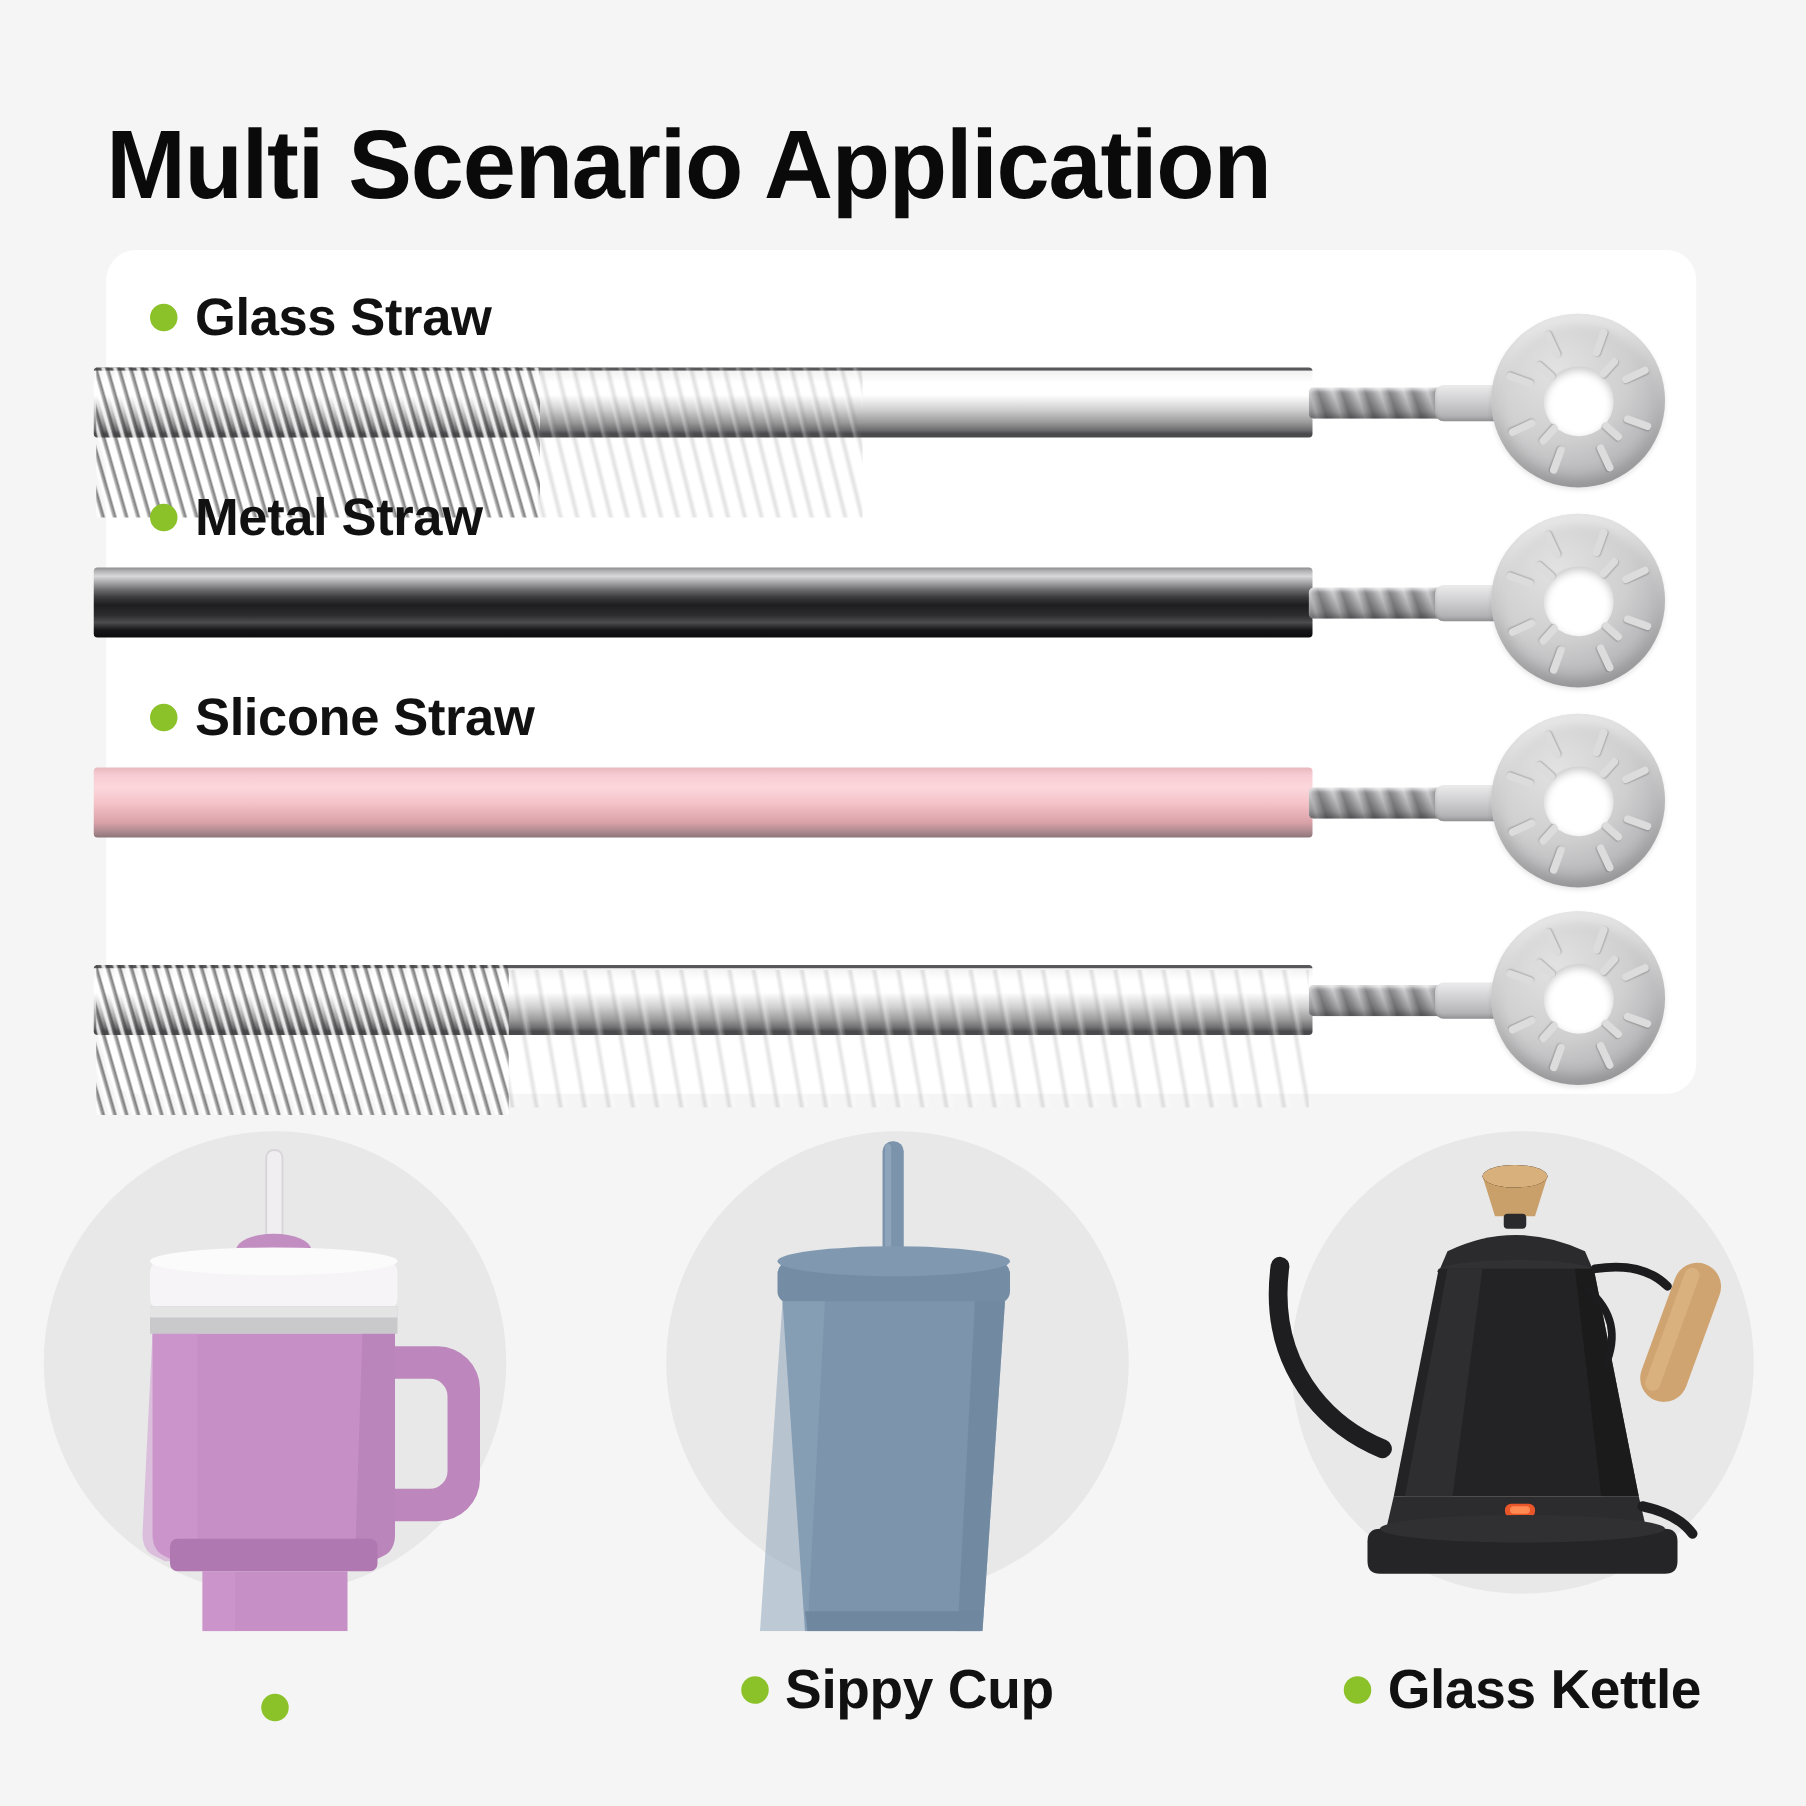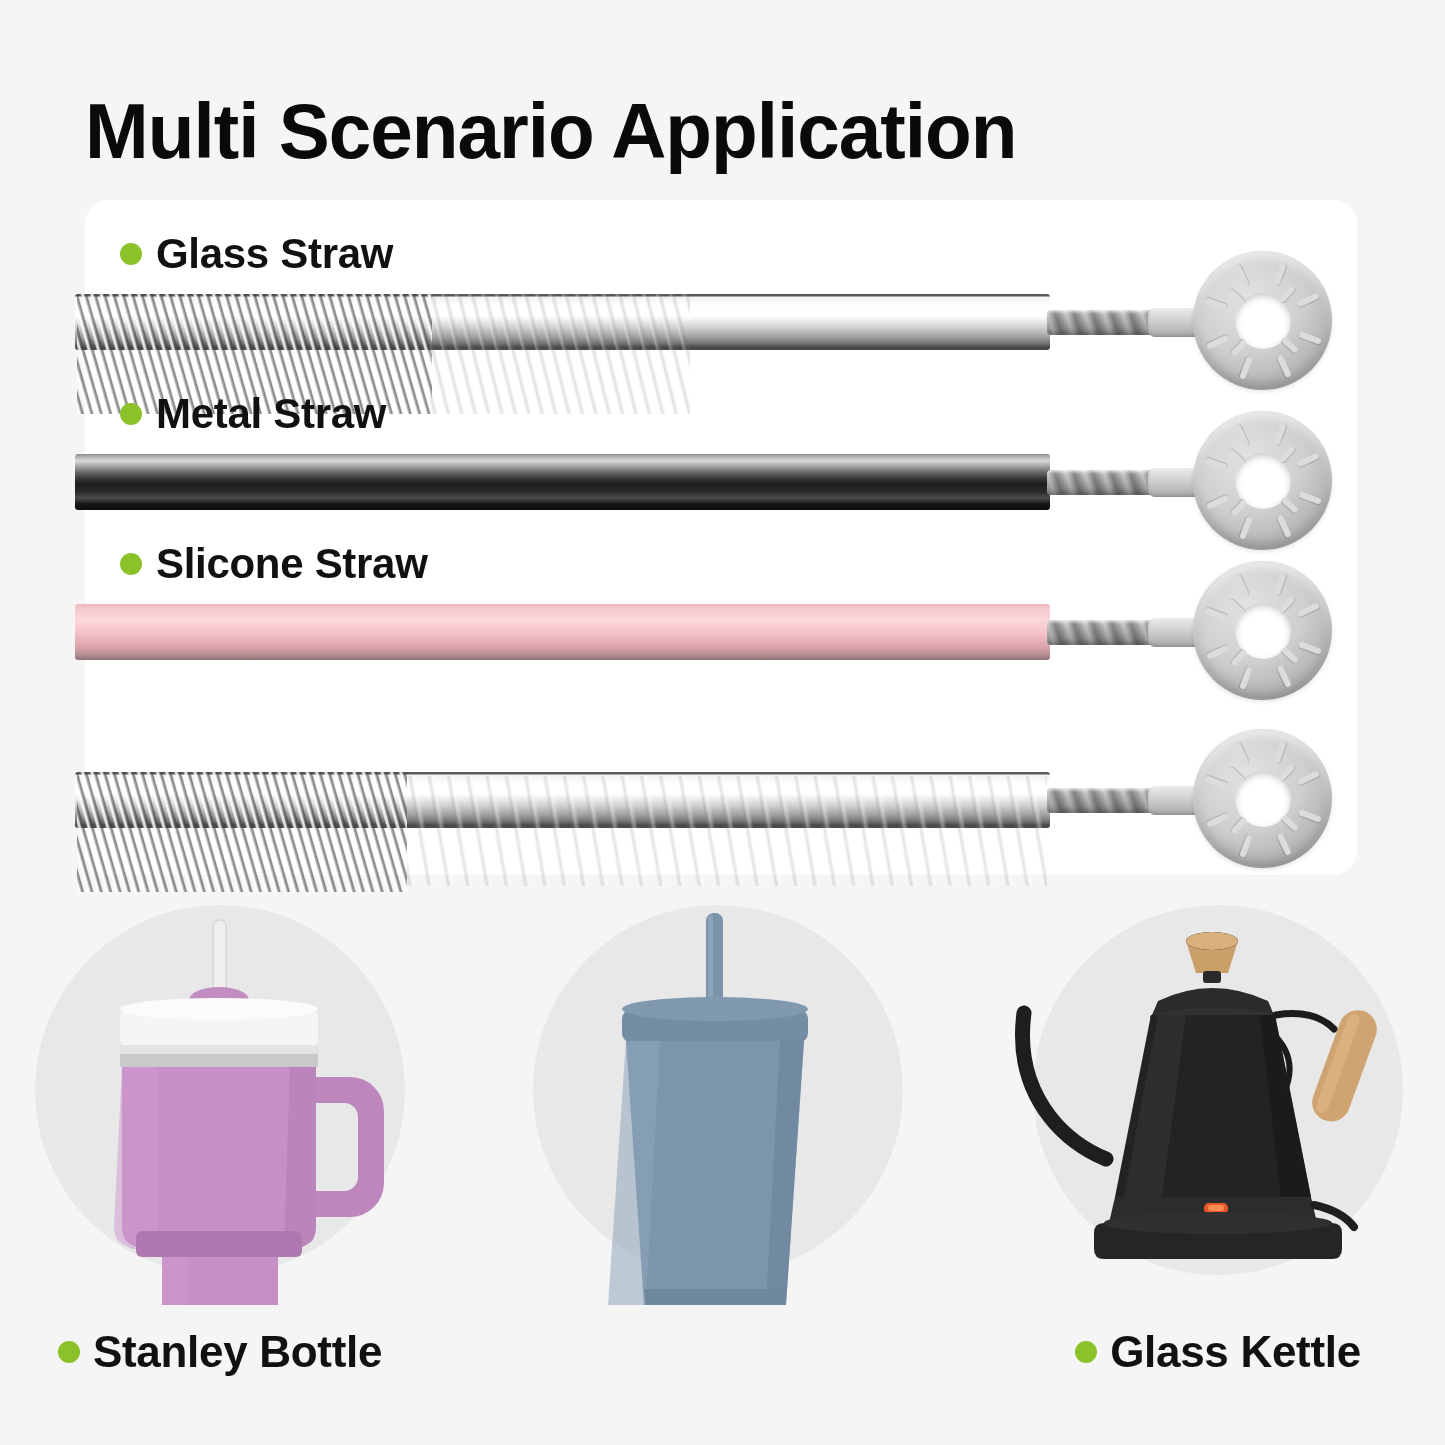--- a/index.html
+++ b/index.html
@@ -333,7 +333,7 @@
       </div>
     </div>
 
-    <div class="straw-row" style="top:332px;height:165px;">
+    <div class="straw-row" style="top:342px;height:165px;">
       <div class="row-label" style="top:8px;">
         <span class="bullet"></span>
         <span class="txt">Slicone Straw</span>

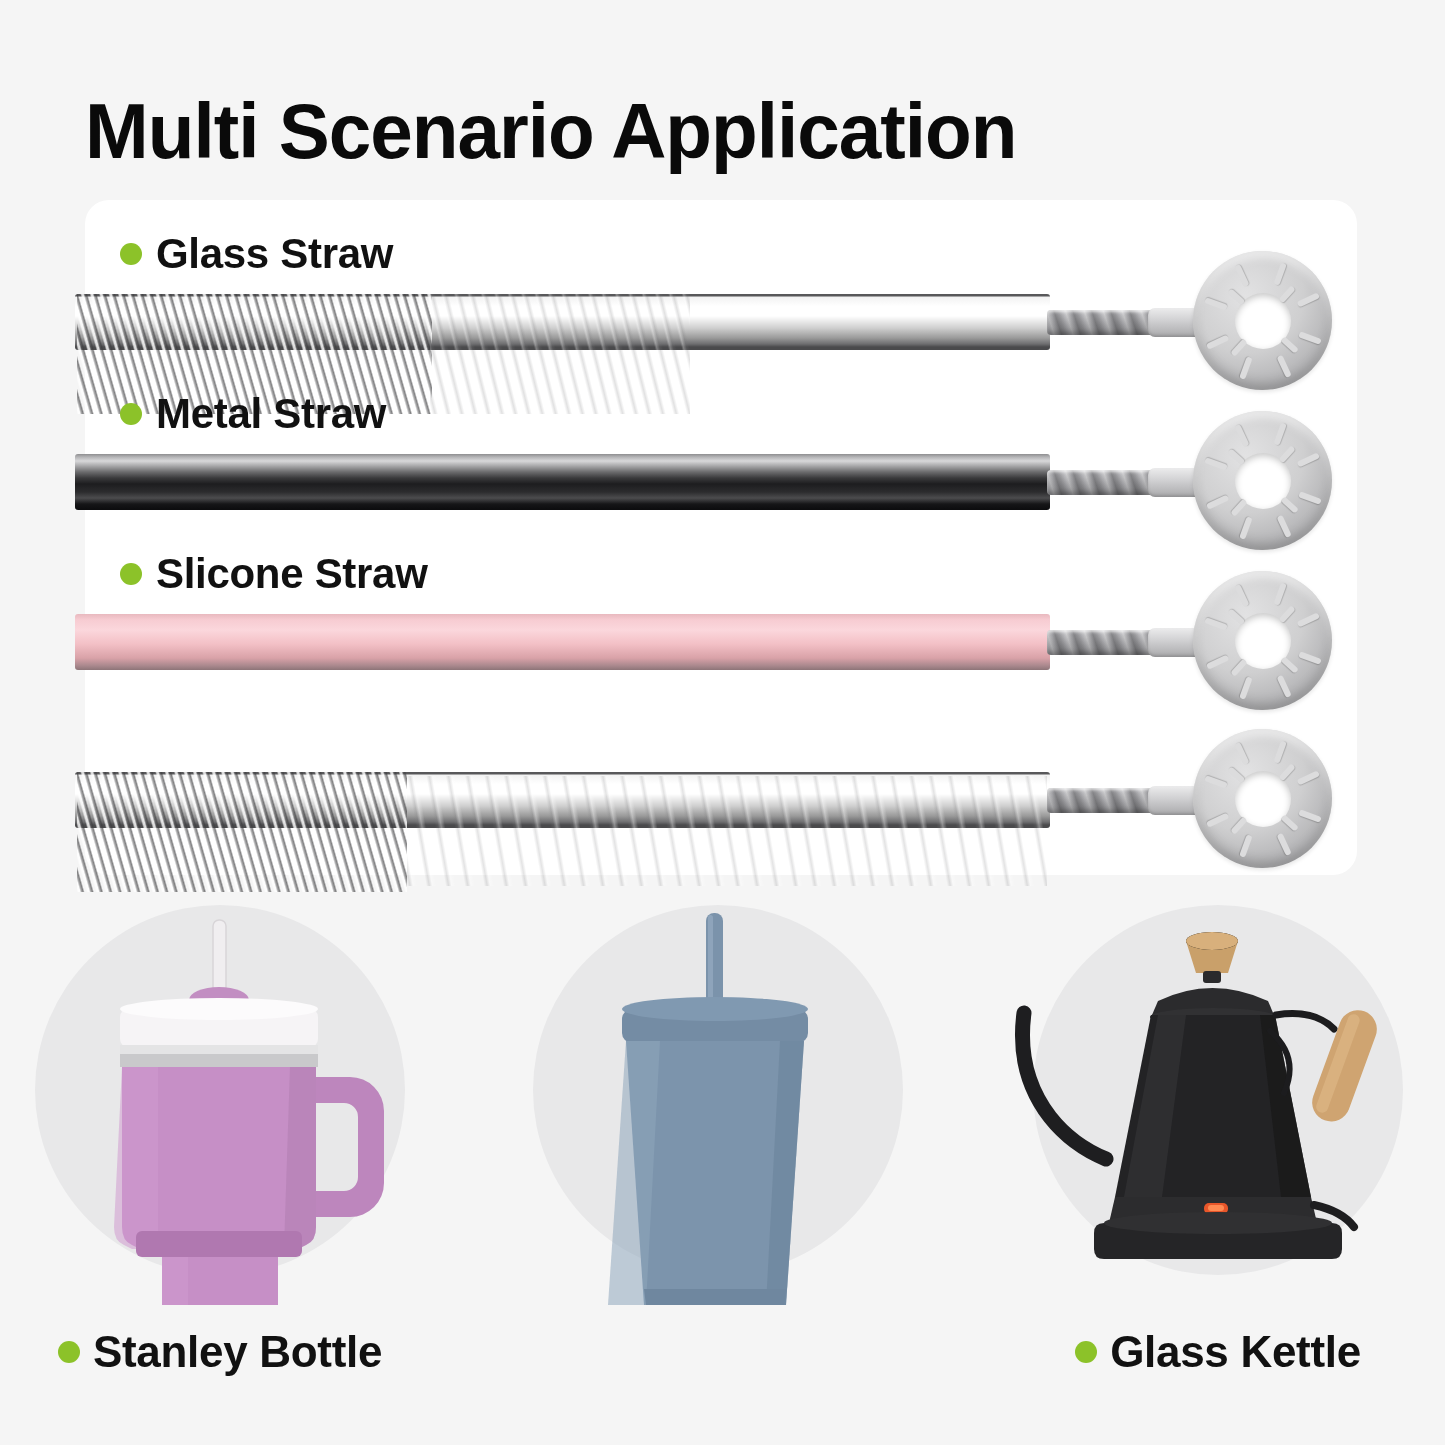--- a/index.html
+++ b/index.html
@@ -417,7 +417,6 @@
     </svg>
     <div class="scene-caption">
       <span class="bullet"></span>
-      <span class="txt">Stanley Bottle</span>
     </div>
   </div>
 

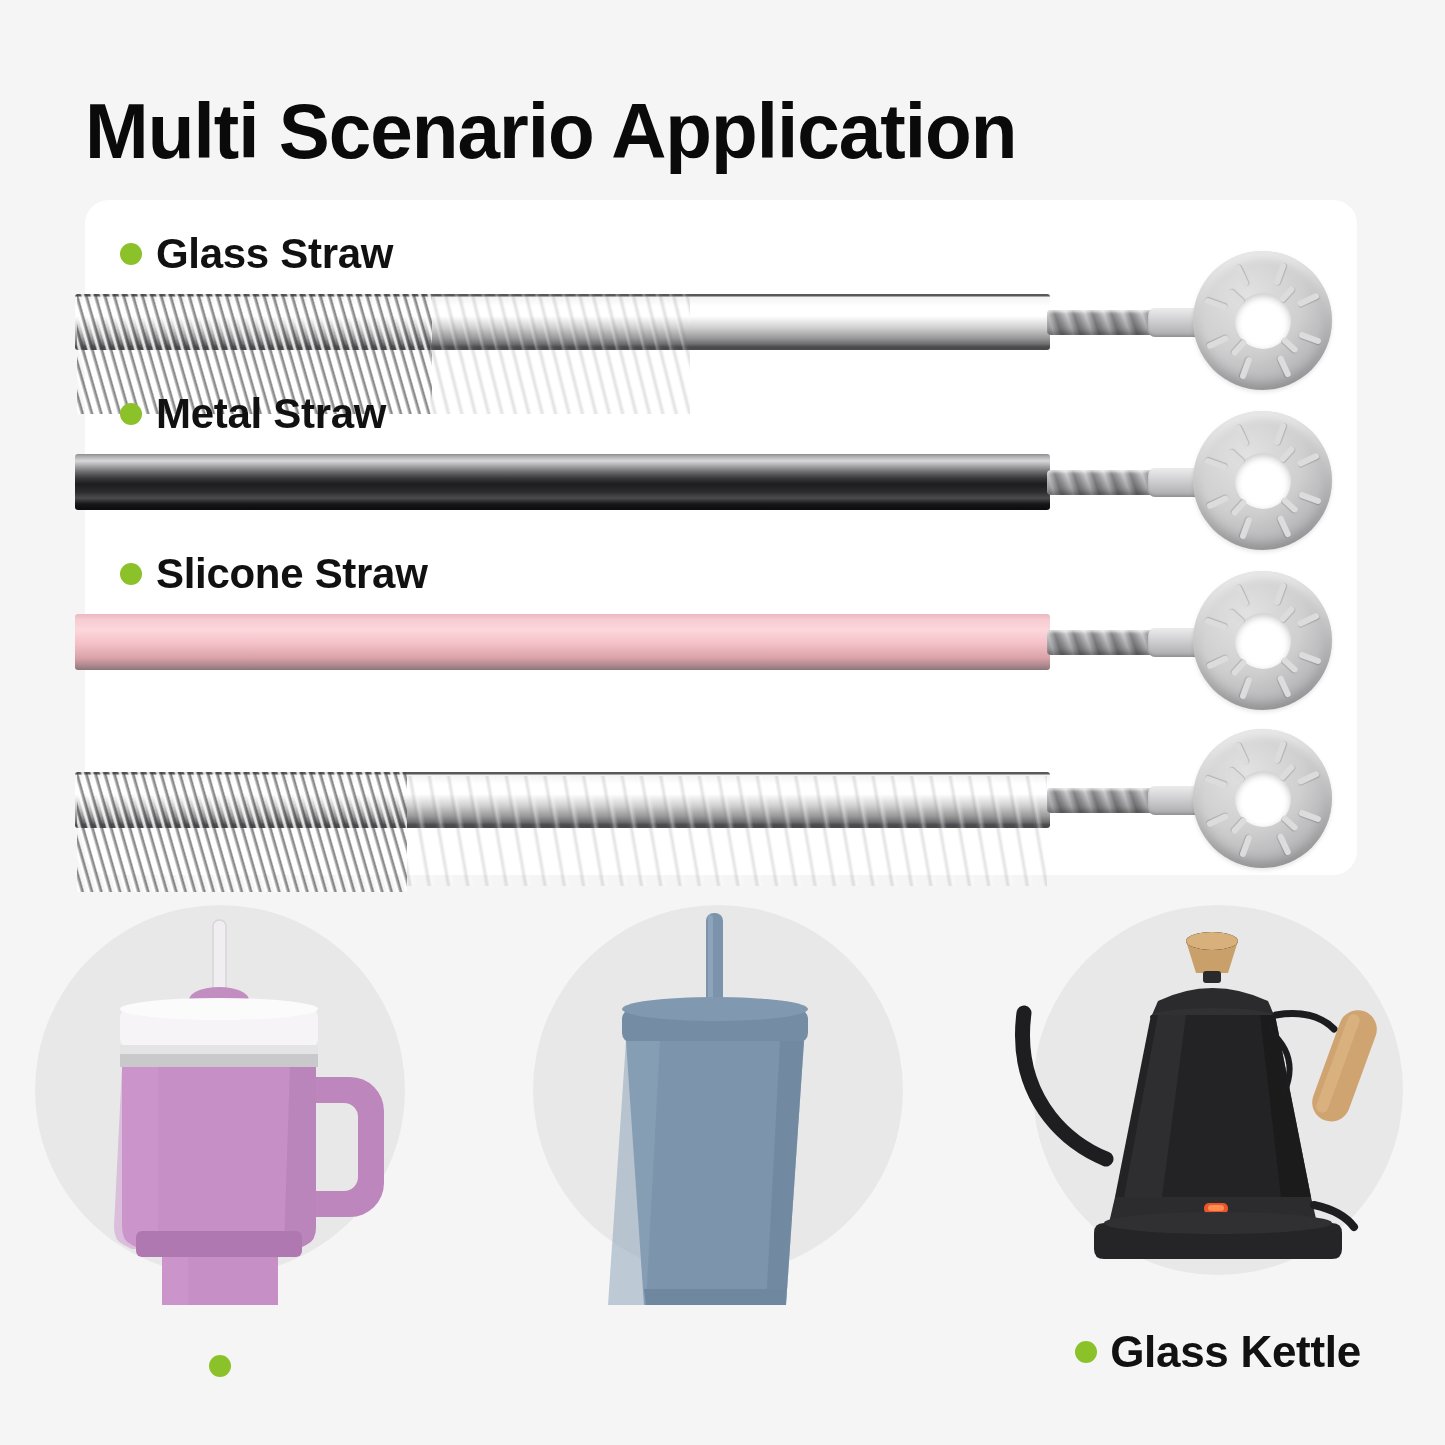--- a/index.html
+++ b/index.html
@@ -438,6 +438,10 @@
 
       <path d="M136 384 h142 l-2 16 h-138 z" fill="#6f879f"></path>
     </svg>
+    <div class="scene-caption">
+      <span class="bullet"></span>
+      <span class="txt">Sippy Cup</span>
+    </div>
   </div>
 
   <div class="scene" style="left:1008px;">

